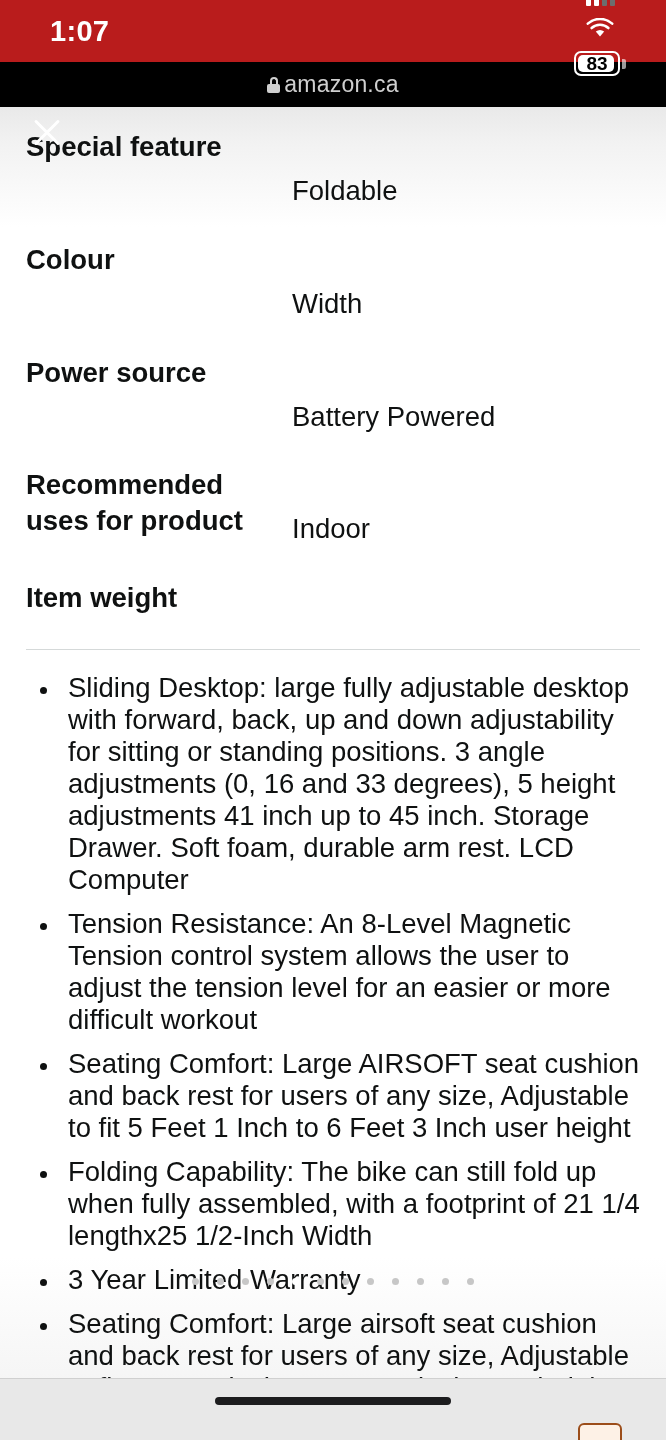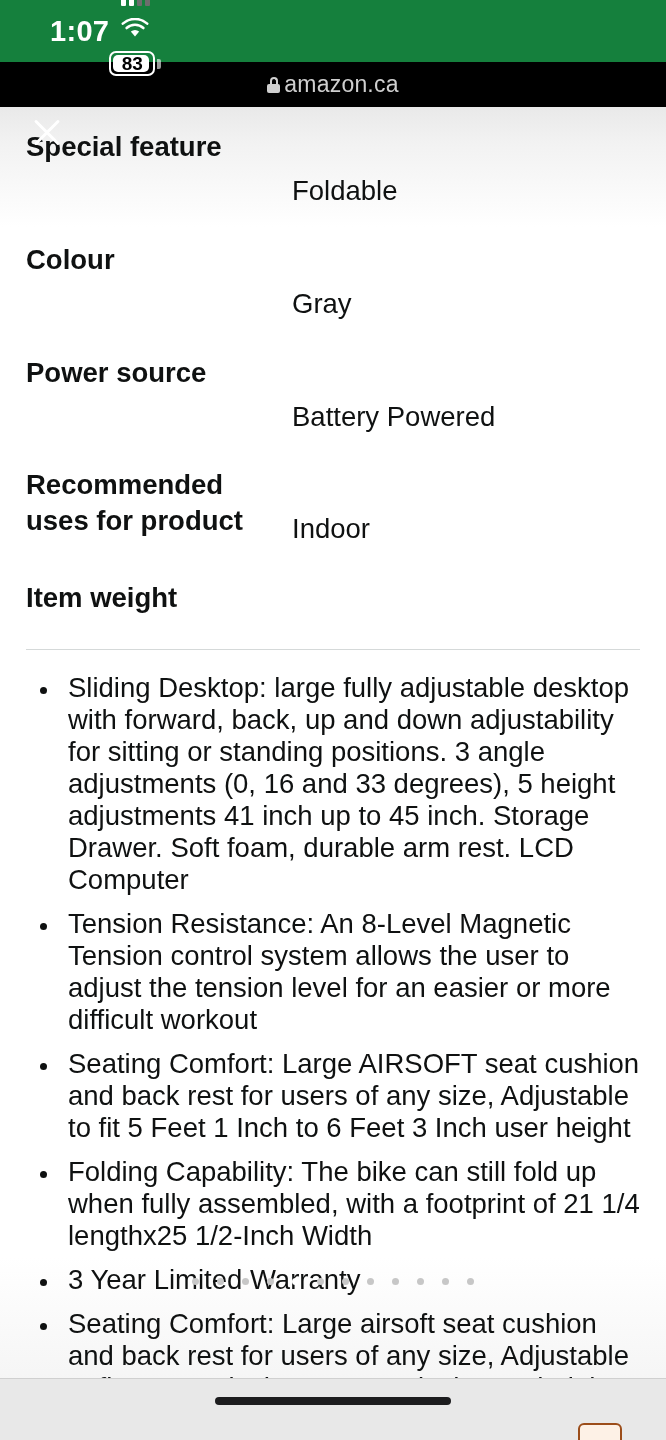--- a/index.html
+++ b/index.html
@@ -21,12 +21,13 @@
 
   
   .statusbar {
-    background: #15803d;
+    background: #b91c1c;
     color: #ffffff;
     height: 62px;
     flex: 0 0 62px;
     display: flex;
     align-items: center;
+    justify-content: space-between;
     padding: 0 40px 0 50px;
   }
   .status-time {

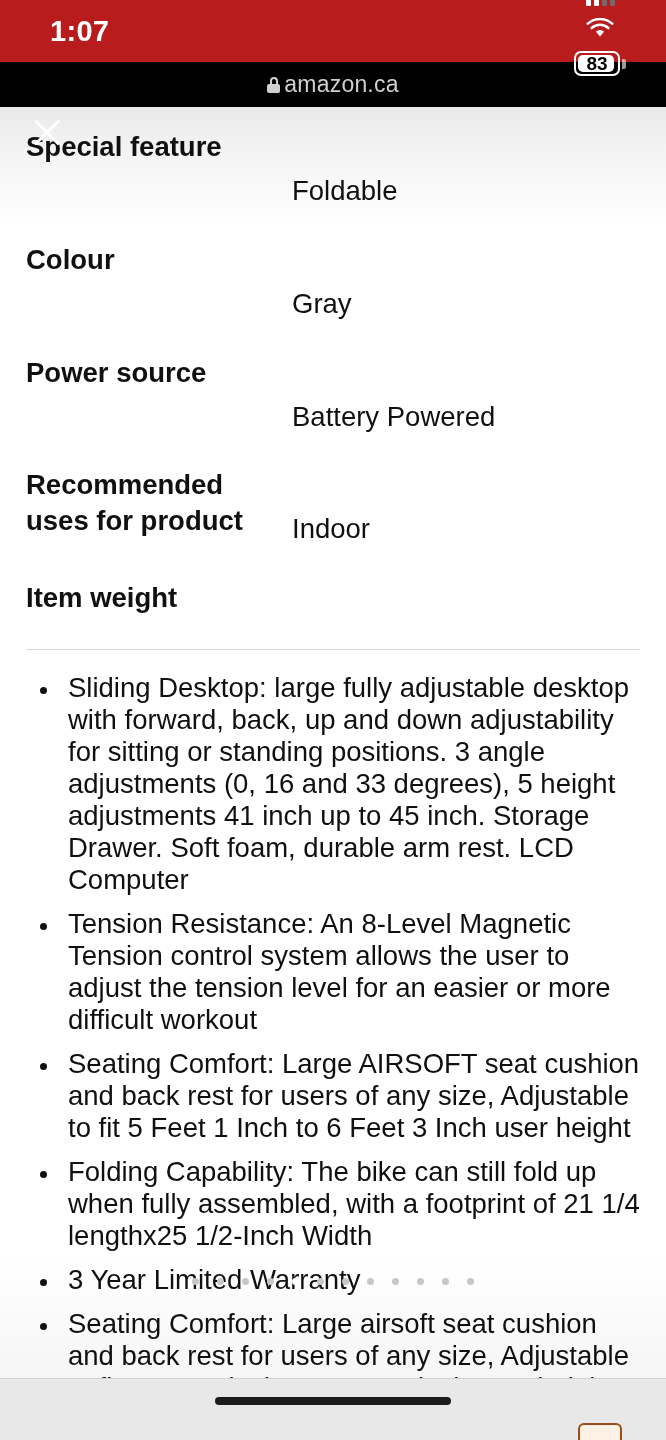--- a/index.html
+++ b/index.html
@@ -335,7 +335,7 @@
 
       <div class="spec-row">
         <div class="spec-key">Colour</div>
-        <div class="spec-val">Gray</div>
+        <div class="spec-val">Width</div>
       </div>
 
       <div class="spec-row">

